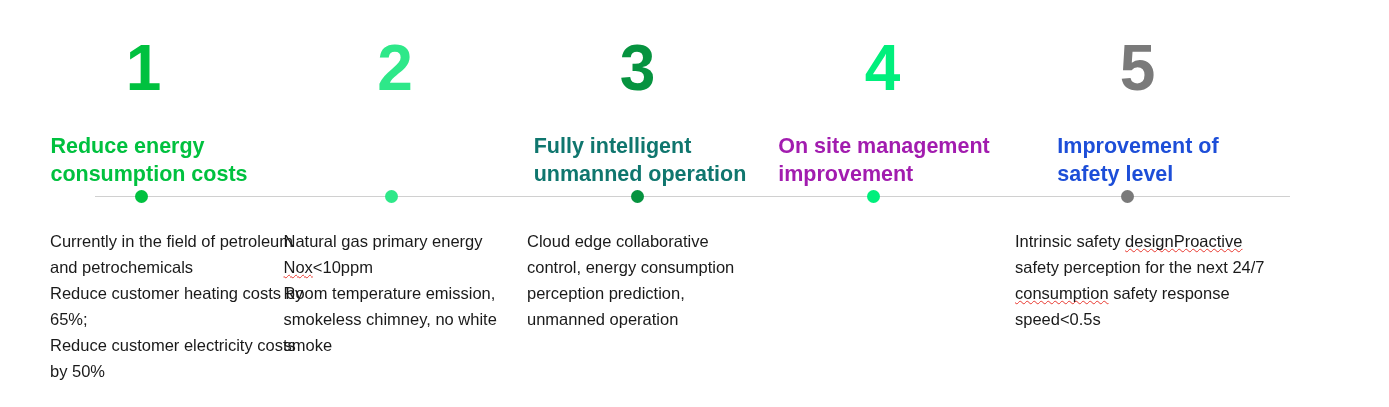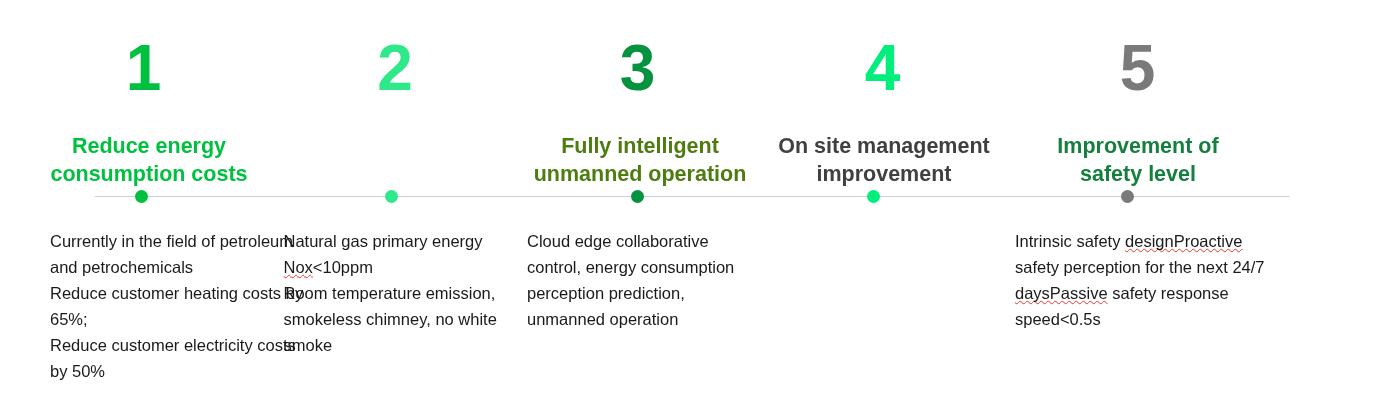--- a/index.html
+++ b/index.html
@@ -74,7 +74,6 @@
     font-size: 21.5px;
     font-weight: bold;
     line-height: 1.32;
-    text-align: center;
     margin-top: 32px;
     white-space: pre-line;
   }

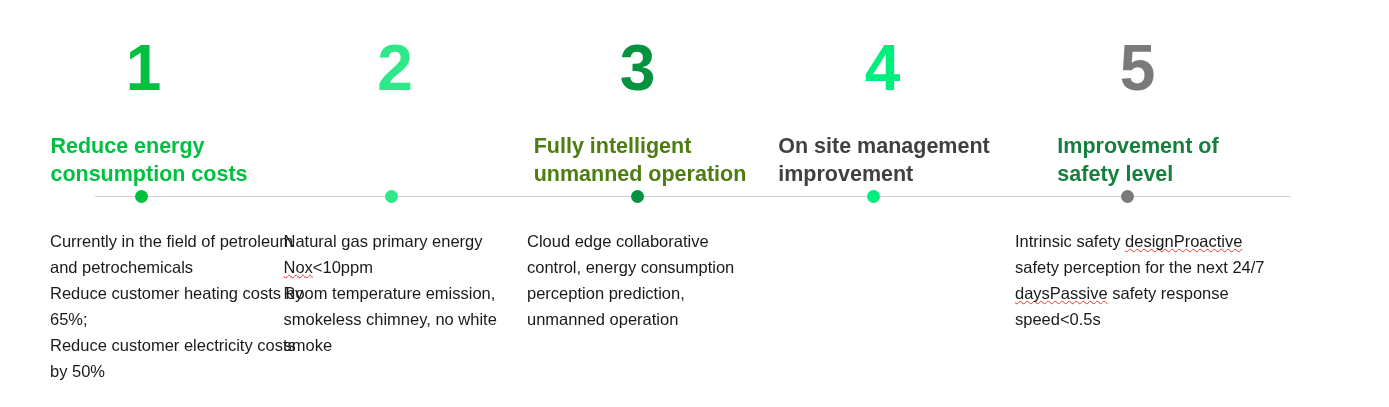--- a/index.html
+++ b/index.html
@@ -164,7 +164,7 @@
 
     <div class="col col-3 c3">
       <div class="step-number" style="color: rgb(6, 147, 63);">3</div>
-      <div class="step-title" style="color: #4d7c0f;">Fully intelligent
+      <div class="step-title" style="color: #0f766e;">Fully intelligent
 unmanned operation</div>
       <div class="step-dot" style="background: rgb(6, 147, 63);"></div>
       <div class="body-wrap">

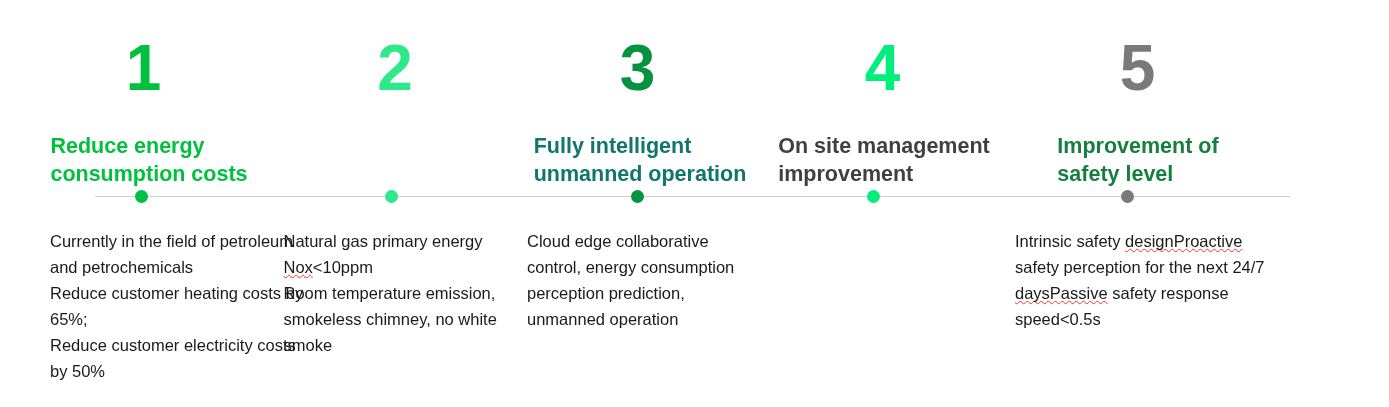--- a/index.html
+++ b/index.html
@@ -174,7 +174,7 @@
 
     <div class="col col-4 c4">
       <div class="step-number" style="color: rgb(0, 239, 124);">4</div>
-      <div class="step-title" style="color: #404040;">On site management
+      <div class="step-title" style="color: #a21caf;">On site management
 improvement</div>
       <div class="step-dot" style="background: rgb(0, 239, 124);"></div>
     </div>

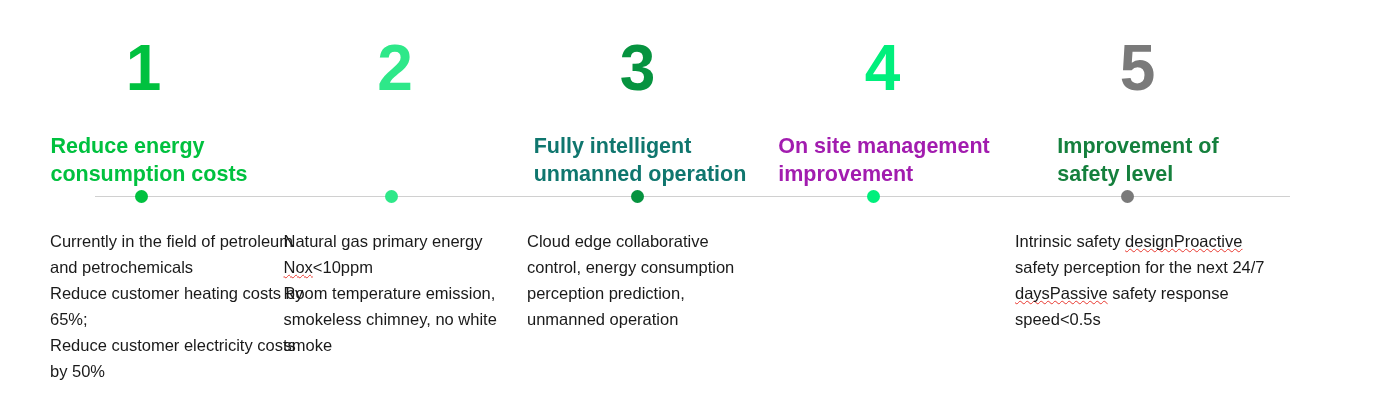--- a/index.html
+++ b/index.html
@@ -181,7 +181,7 @@
 
     <div class="col col-5 c5">
       <div class="step-number" style="color: rgb(122, 122, 122);">5</div>
-      <div class="step-title" style="color: #15803d;">Improvement of
+      <div class="step-title" style="color: #1d4ed8;">Improvement of
 safety level</div>
       <div class="step-dot" style="background: rgb(122, 122, 122);"></div>
       <div class="body-wrap">

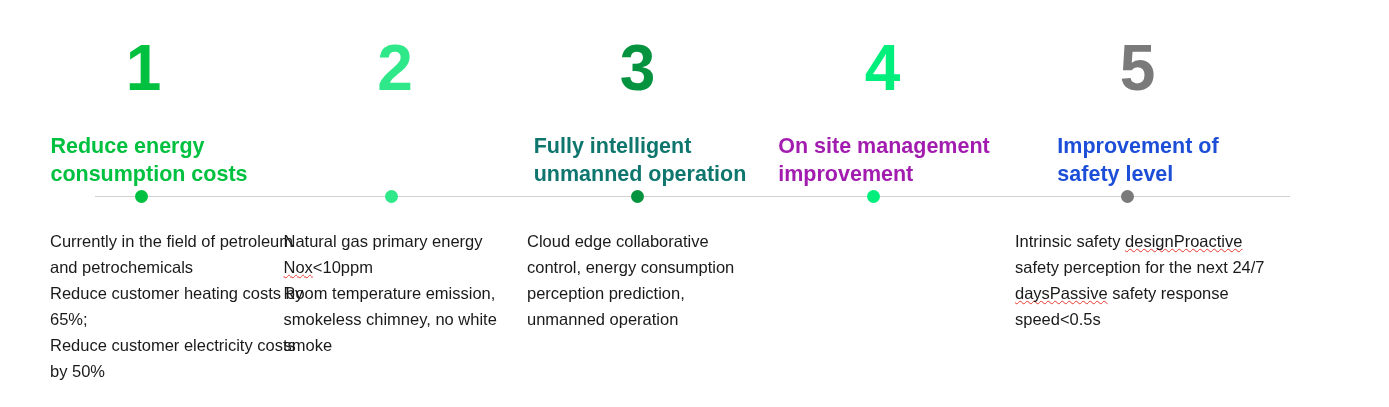--- a/index.html
+++ b/index.html
@@ -185,7 +185,7 @@
 safety level</div>
       <div class="step-dot" style="background: rgb(122, 122, 122);"></div>
       <div class="body-wrap">
-        <div class="step-body"><span>Intrinsic safety </span><span class="misspelled">designProactive</span><span> safety perception for the next 24/7 </span><span class="misspelled">daysPassive</span><span> safety response speed&lt;0.5s</span></div>
+        <div class="step-body"><span>Intrinsic safety </span><span class="misspelled">designProactive</span><span> safety perception for the next 24/7 </span><span class="misspelled">consumption</span><span> safety response speed&lt;0.5s</span></div>
       </div>
     </div>
 

